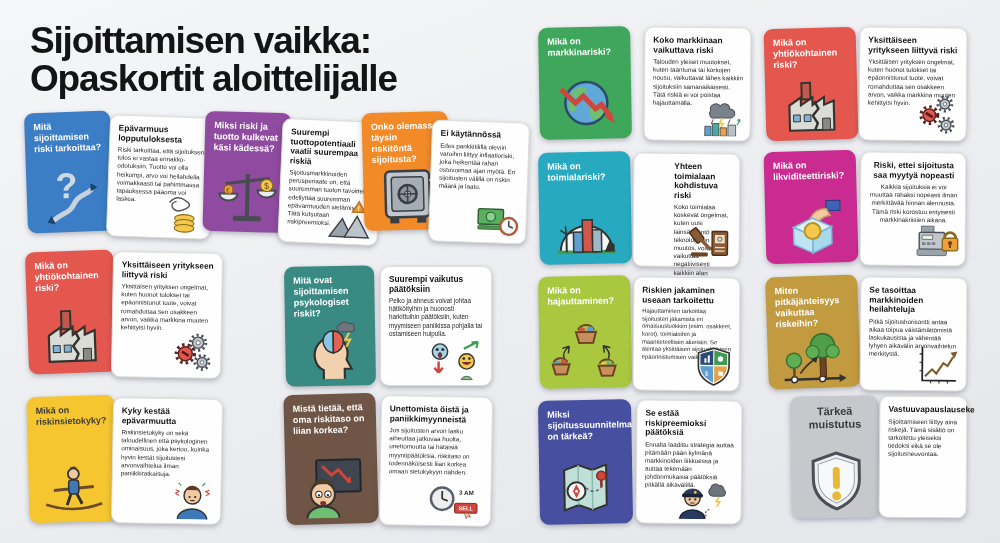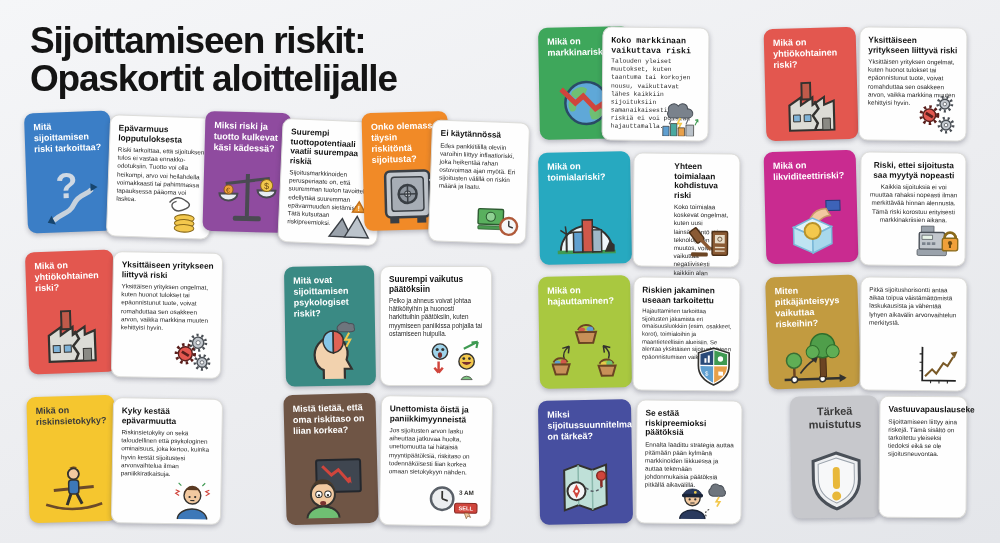--- a/index.html
+++ b/index.html
@@ -27,7 +27,7 @@
 <div id="canvas">
 
   <div class="title">
-    <div>Sijoittamiseen riskit:</div>
+    <div>Sijoittamisen vaikka:</div>
     <div>Opaskortit aloittelijalle</div>
   </div>
 

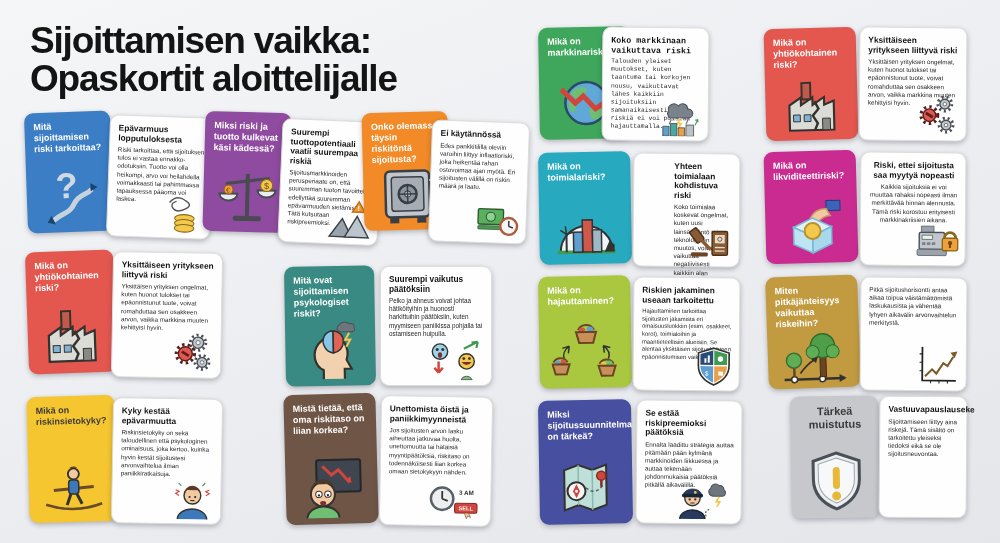--- a/index.html
+++ b/index.html
@@ -263,7 +263,7 @@
         </svg>
     </div>
   </div>
-  <div class="card acard" style="left:602px;top:27px;width:107px;height:114px;transform:rotate(0.5deg);font-family:Liberation Mono, monospace;">
+  <div class="card acard" style="left:644px;top:27px;width:107px;height:114px;transform:rotate(0.5deg);">
     <div class="atitle">Koko markkinaan vaikuttava riski</div>
     <div class="abody">Talouden yleiset muutokset, kuten taantuma tai korkojen nousu, vaikuttavat lähes kaikkiin sijoituksiin samanaikaisesti. Tätä riskiä ei voi poistaa hajauttamalla.</div>
     <div class="aicon">

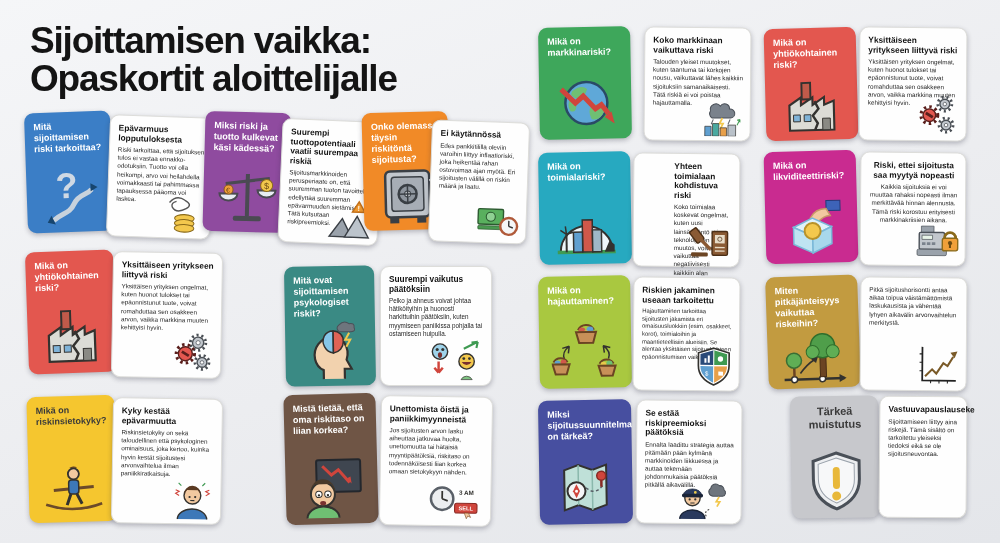--- a/index.html
+++ b/index.html
@@ -457,6 +457,7 @@
     </div>
   </div>
   <div class="card acard" style="left:860px;top:277px;width:107px;height:114px;transform:rotate(0.5deg);">
+    <div class="atitle">Se tasoittaa markkinoiden heilahteluja</div>
     <div class="abody">Pitkä sijoitushorisontti antaa aikaa toipua väistämättömistä laskukausista ja vähentää lyhyen aikavälin arvonvaihtelun merkitystä.</div>
     <div class="aicon">
       <svg viewBox="0 0 60 60">

